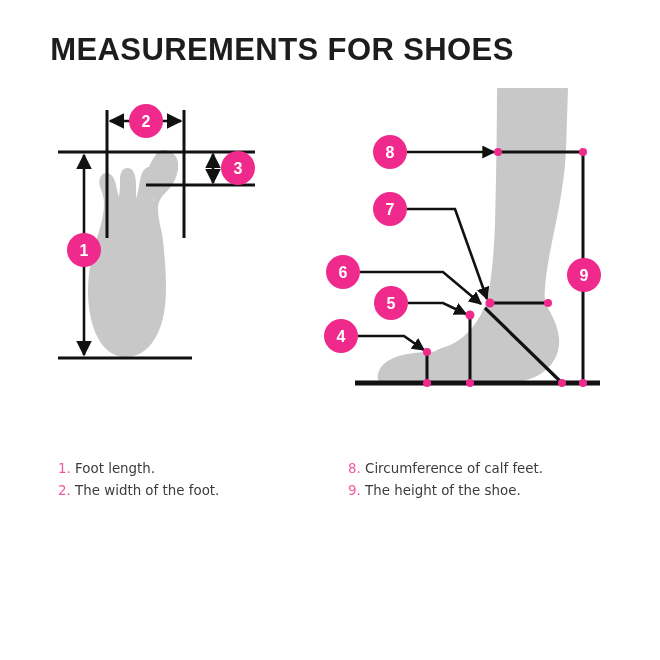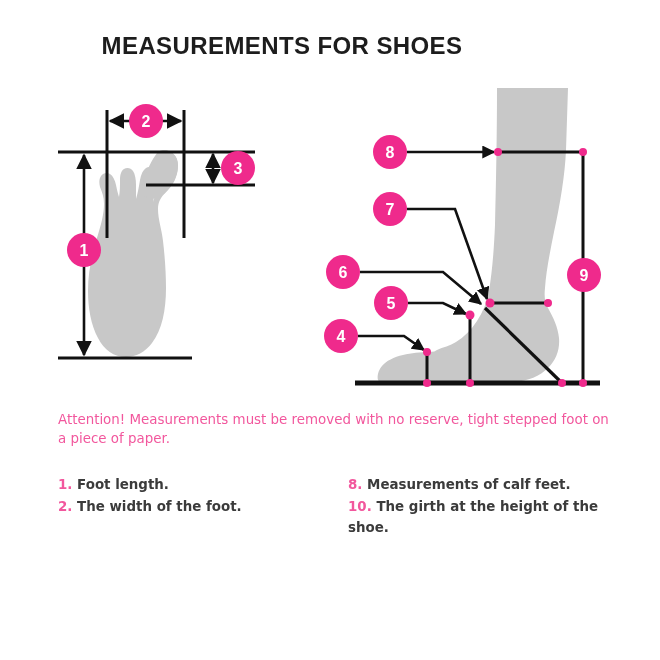--- a/index.html
+++ b/index.html
@@ -27,7 +27,7 @@
     width: 564px;
     text-align: center;
     font-family: "Liberation Sans", "DejaVu Sans", sans-serif;
-    font-size: 24px;
+    font-size: 31px;
     font-weight: 700;
     letter-spacing: 0.4px;
     color: #1d1d1d;

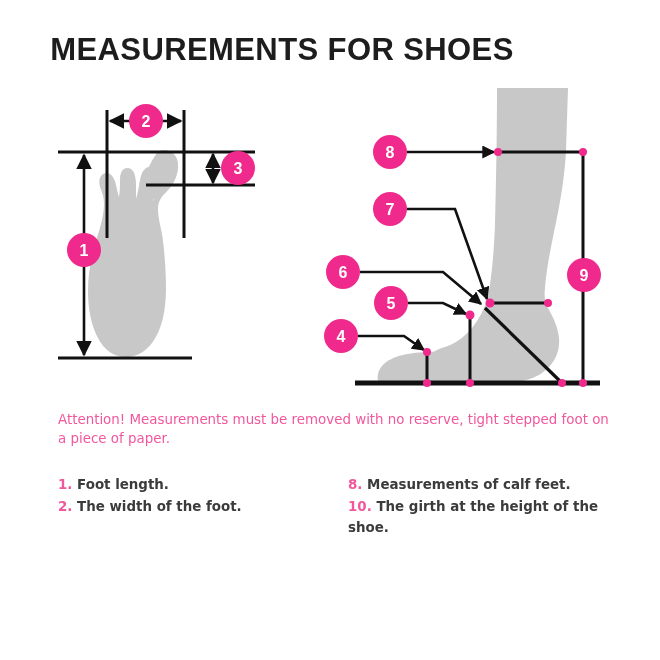--- a/index.html
+++ b/index.html
@@ -264,7 +264,6 @@
     </g>
   </svg>
 
-  <div class="attention">Attention! Measurements must be removed with no reserve, tight stepped foot on a piece of paper.</div>
 
   <div class="legend">
     <div class="legend-col">

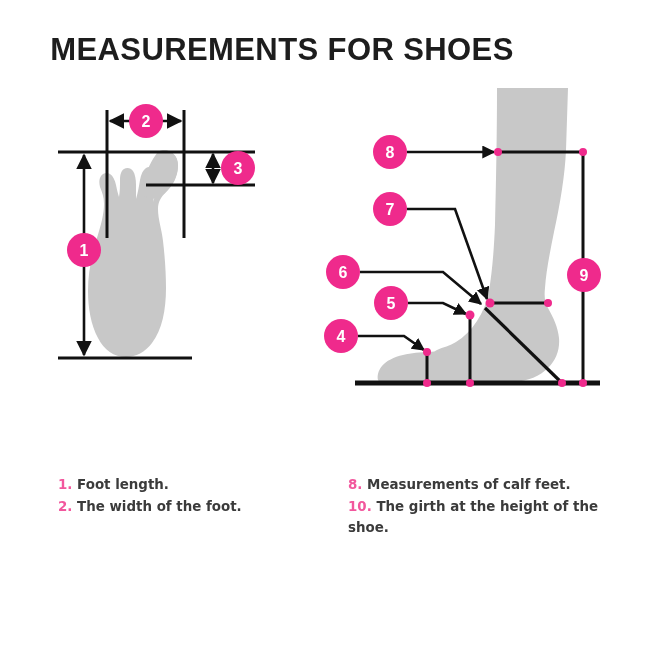--- a/index.html
+++ b/index.html
@@ -52,12 +52,11 @@
   .legend {
     position: absolute;
     left: 58px;
-    top: 474px;
+    top: 458px;
     width: 580px;
     display: flex;
     flex-direction: row;
     gap: 0px;
-    font-weight: bold;
   }
   .legend-col {
     width: 290px;

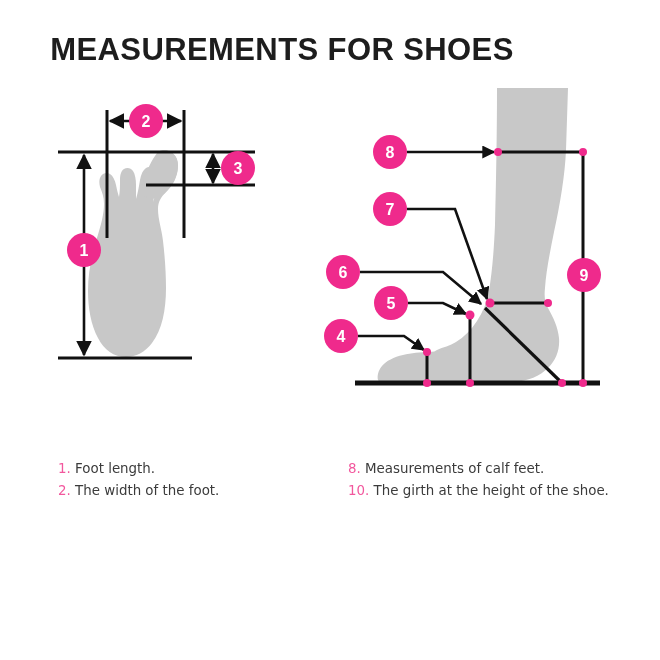--- a/index.html
+++ b/index.html
@@ -279,7 +279,7 @@
     <div class="legend-col">
       <div class="legend-item">
         <span class="legend-num">8.</span>
-        <span>Measurements of calf feet.</span>
+        <span>Circumference of calf feet.</span>
       </div>
       <div class="legend-item">
         <span class="legend-num">10.</span>

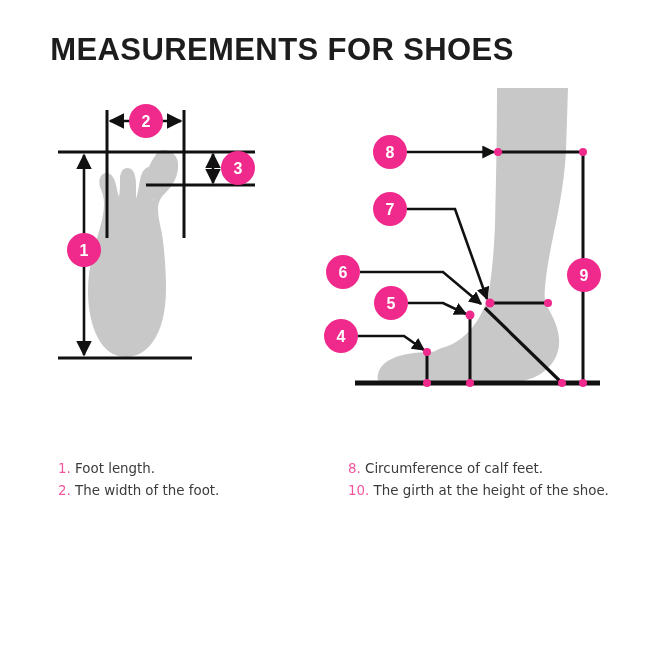--- a/index.html
+++ b/index.html
@@ -282,6 +282,10 @@
         <span>Circumference of calf feet.</span>
       </div>
       <div class="legend-item">
+        <span class="legend-num">9.</span>
+        <span>The height of the shoe.</span>
+      </div>
+      <div class="legend-item">
         <span class="legend-num">10.</span>
         <span>The girth at the height of the shoe.</span>
       </div>

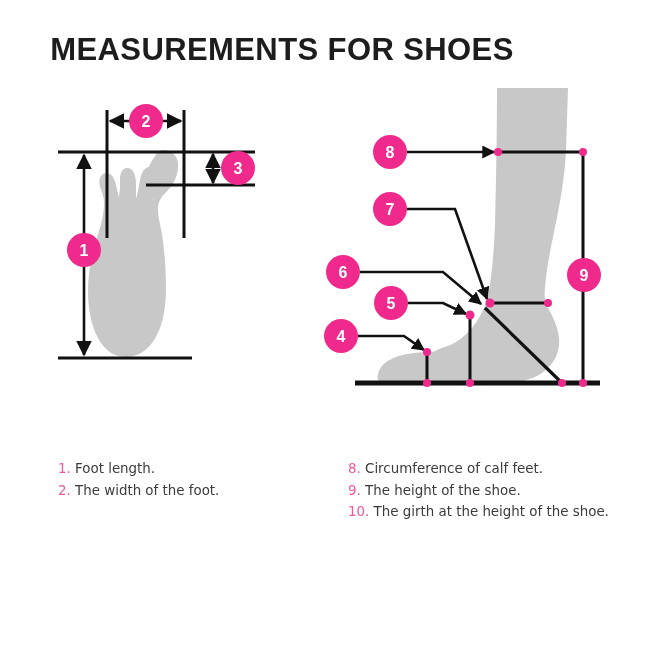--- a/index.html
+++ b/index.html
@@ -285,10 +285,6 @@
         <span class="legend-num">9.</span>
         <span>The height of the shoe.</span>
       </div>
-      <div class="legend-item">
-        <span class="legend-num">10.</span>
-        <span>The girth at the height of the shoe.</span>
-      </div>
     </div>
   </div>
 

